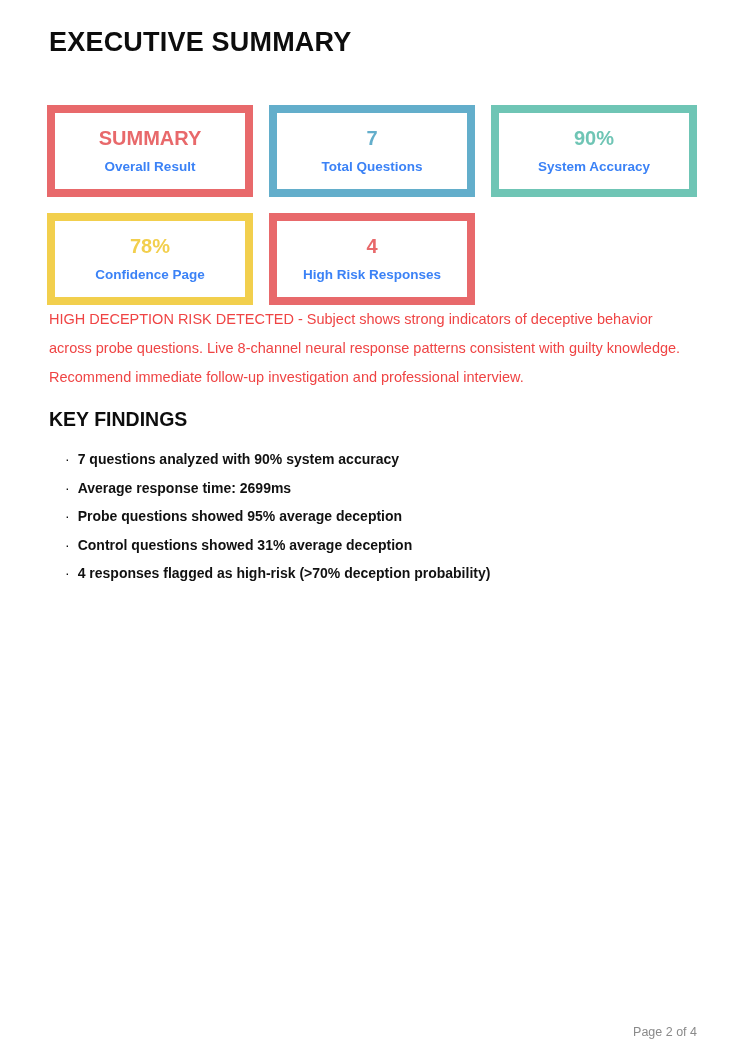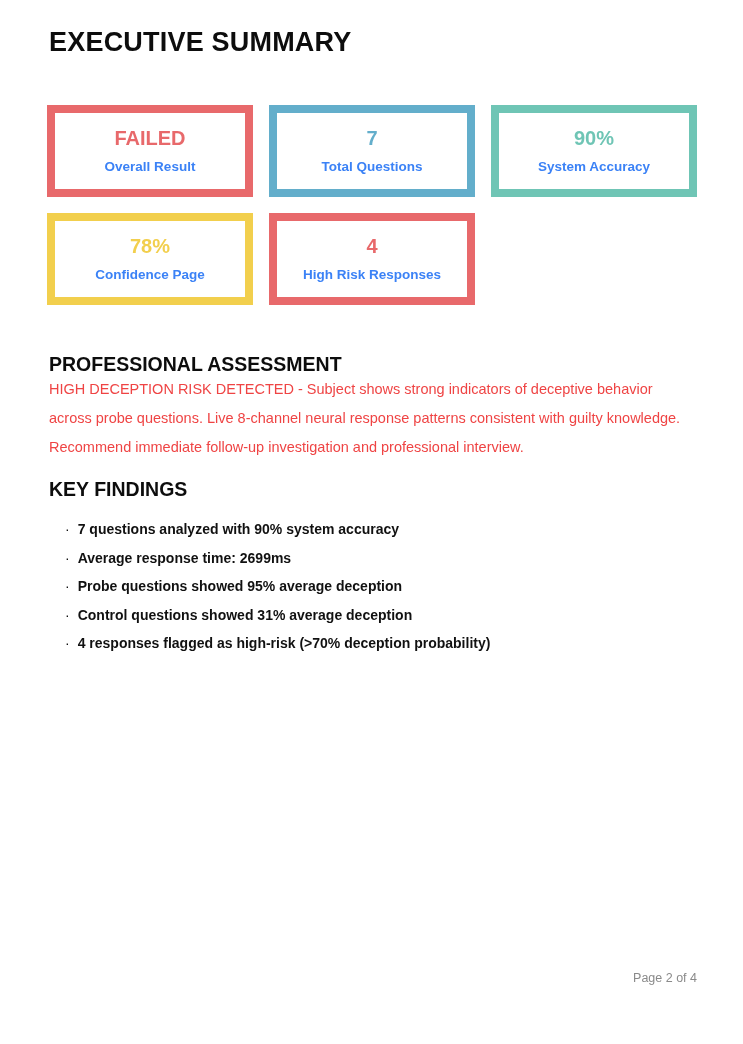--- a/index.html
+++ b/index.html
@@ -113,7 +113,7 @@
 
     <div class="cards">
       <div class="stat-card" style="border-color: rgb(232, 105, 107);">
-        <div class="card-value" style="color: rgb(232, 105, 107);">FAILED</div>
+        <div class="card-value" style="color: rgb(232, 105, 107);">SUMMARY</div>
         <div class="card-label">Overall Result</div>
       </div>
       <div class="stat-card" style="border-color: rgb(99, 174, 203);">

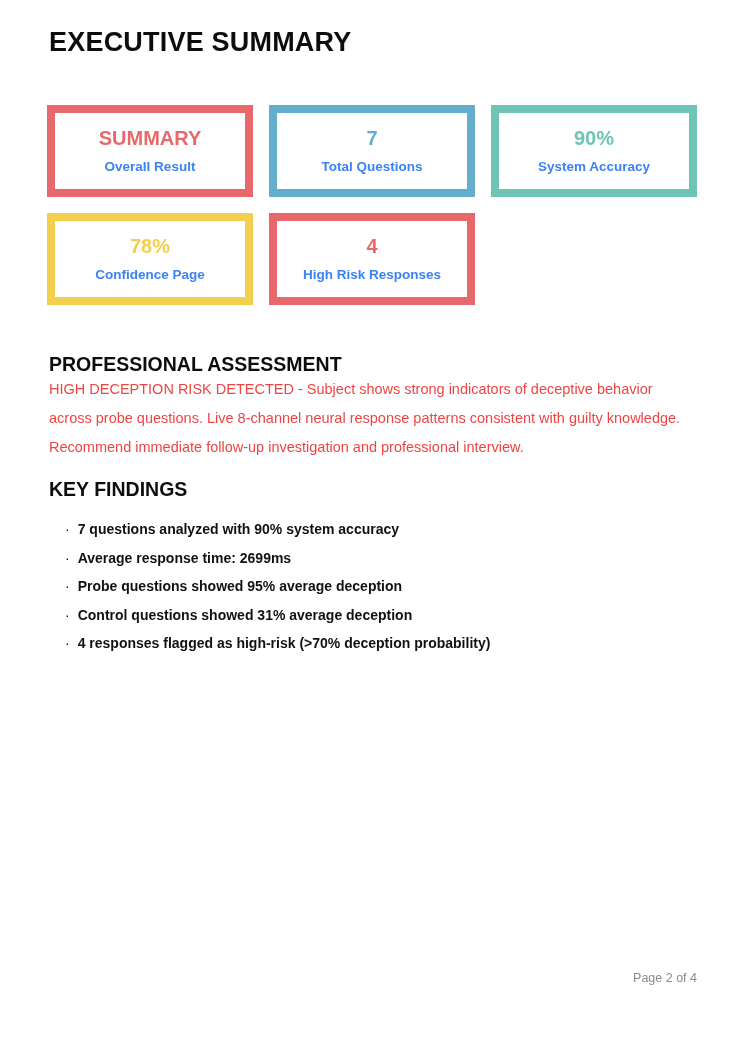--- a/index.html
+++ b/index.html
@@ -134,7 +134,6 @@
       </div>
     </div>
 
-    <h2 class="section-heading heading-assessment">PROFESSIONAL ASSESSMENT</h2>
     <p class="assessment-body">HIGH DECEPTION RISK DETECTED - Subject shows strong indicators of deceptive behavior across probe questions. Live 8-channel neural response patterns consistent with guilty knowledge. Recommend immediate follow-up investigation and professional interview.</p>
 
     <h2 class="section-heading heading-findings">KEY FINDINGS</h2>

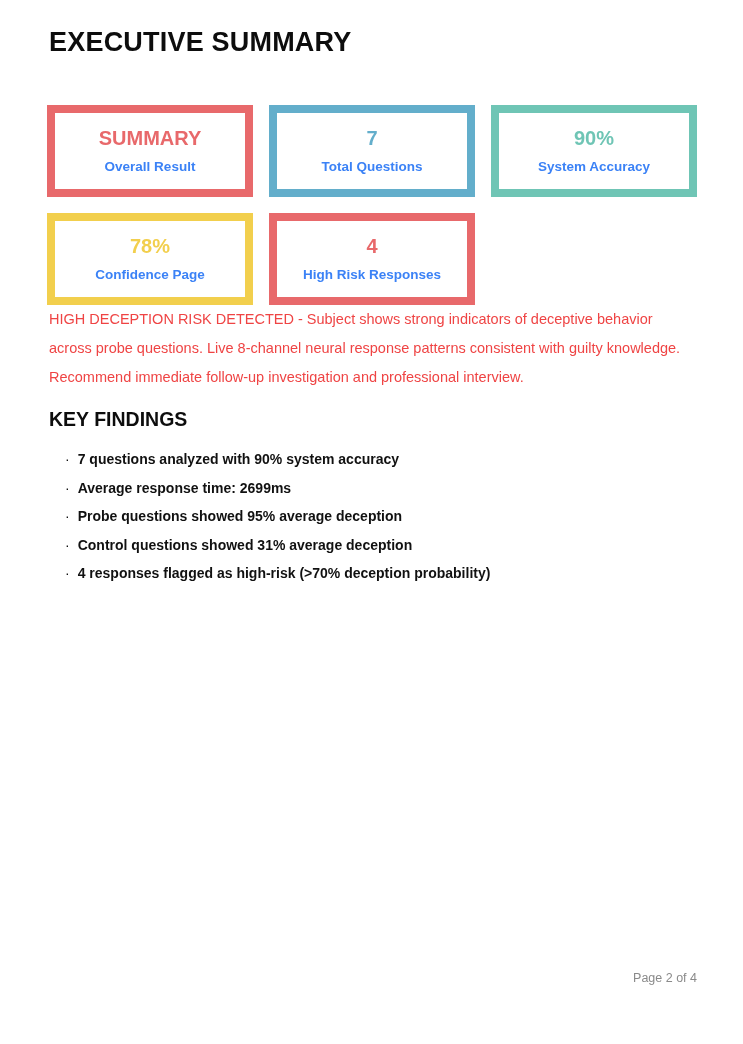--- a/index.html
+++ b/index.html
@@ -96,7 +96,7 @@
   }
   .page-footer {
     position: absolute;
-    top: 971px;
+    top: 1025px;
     right: 46px;
     font-size: 12.5px;
     color: #8a8a8a;

